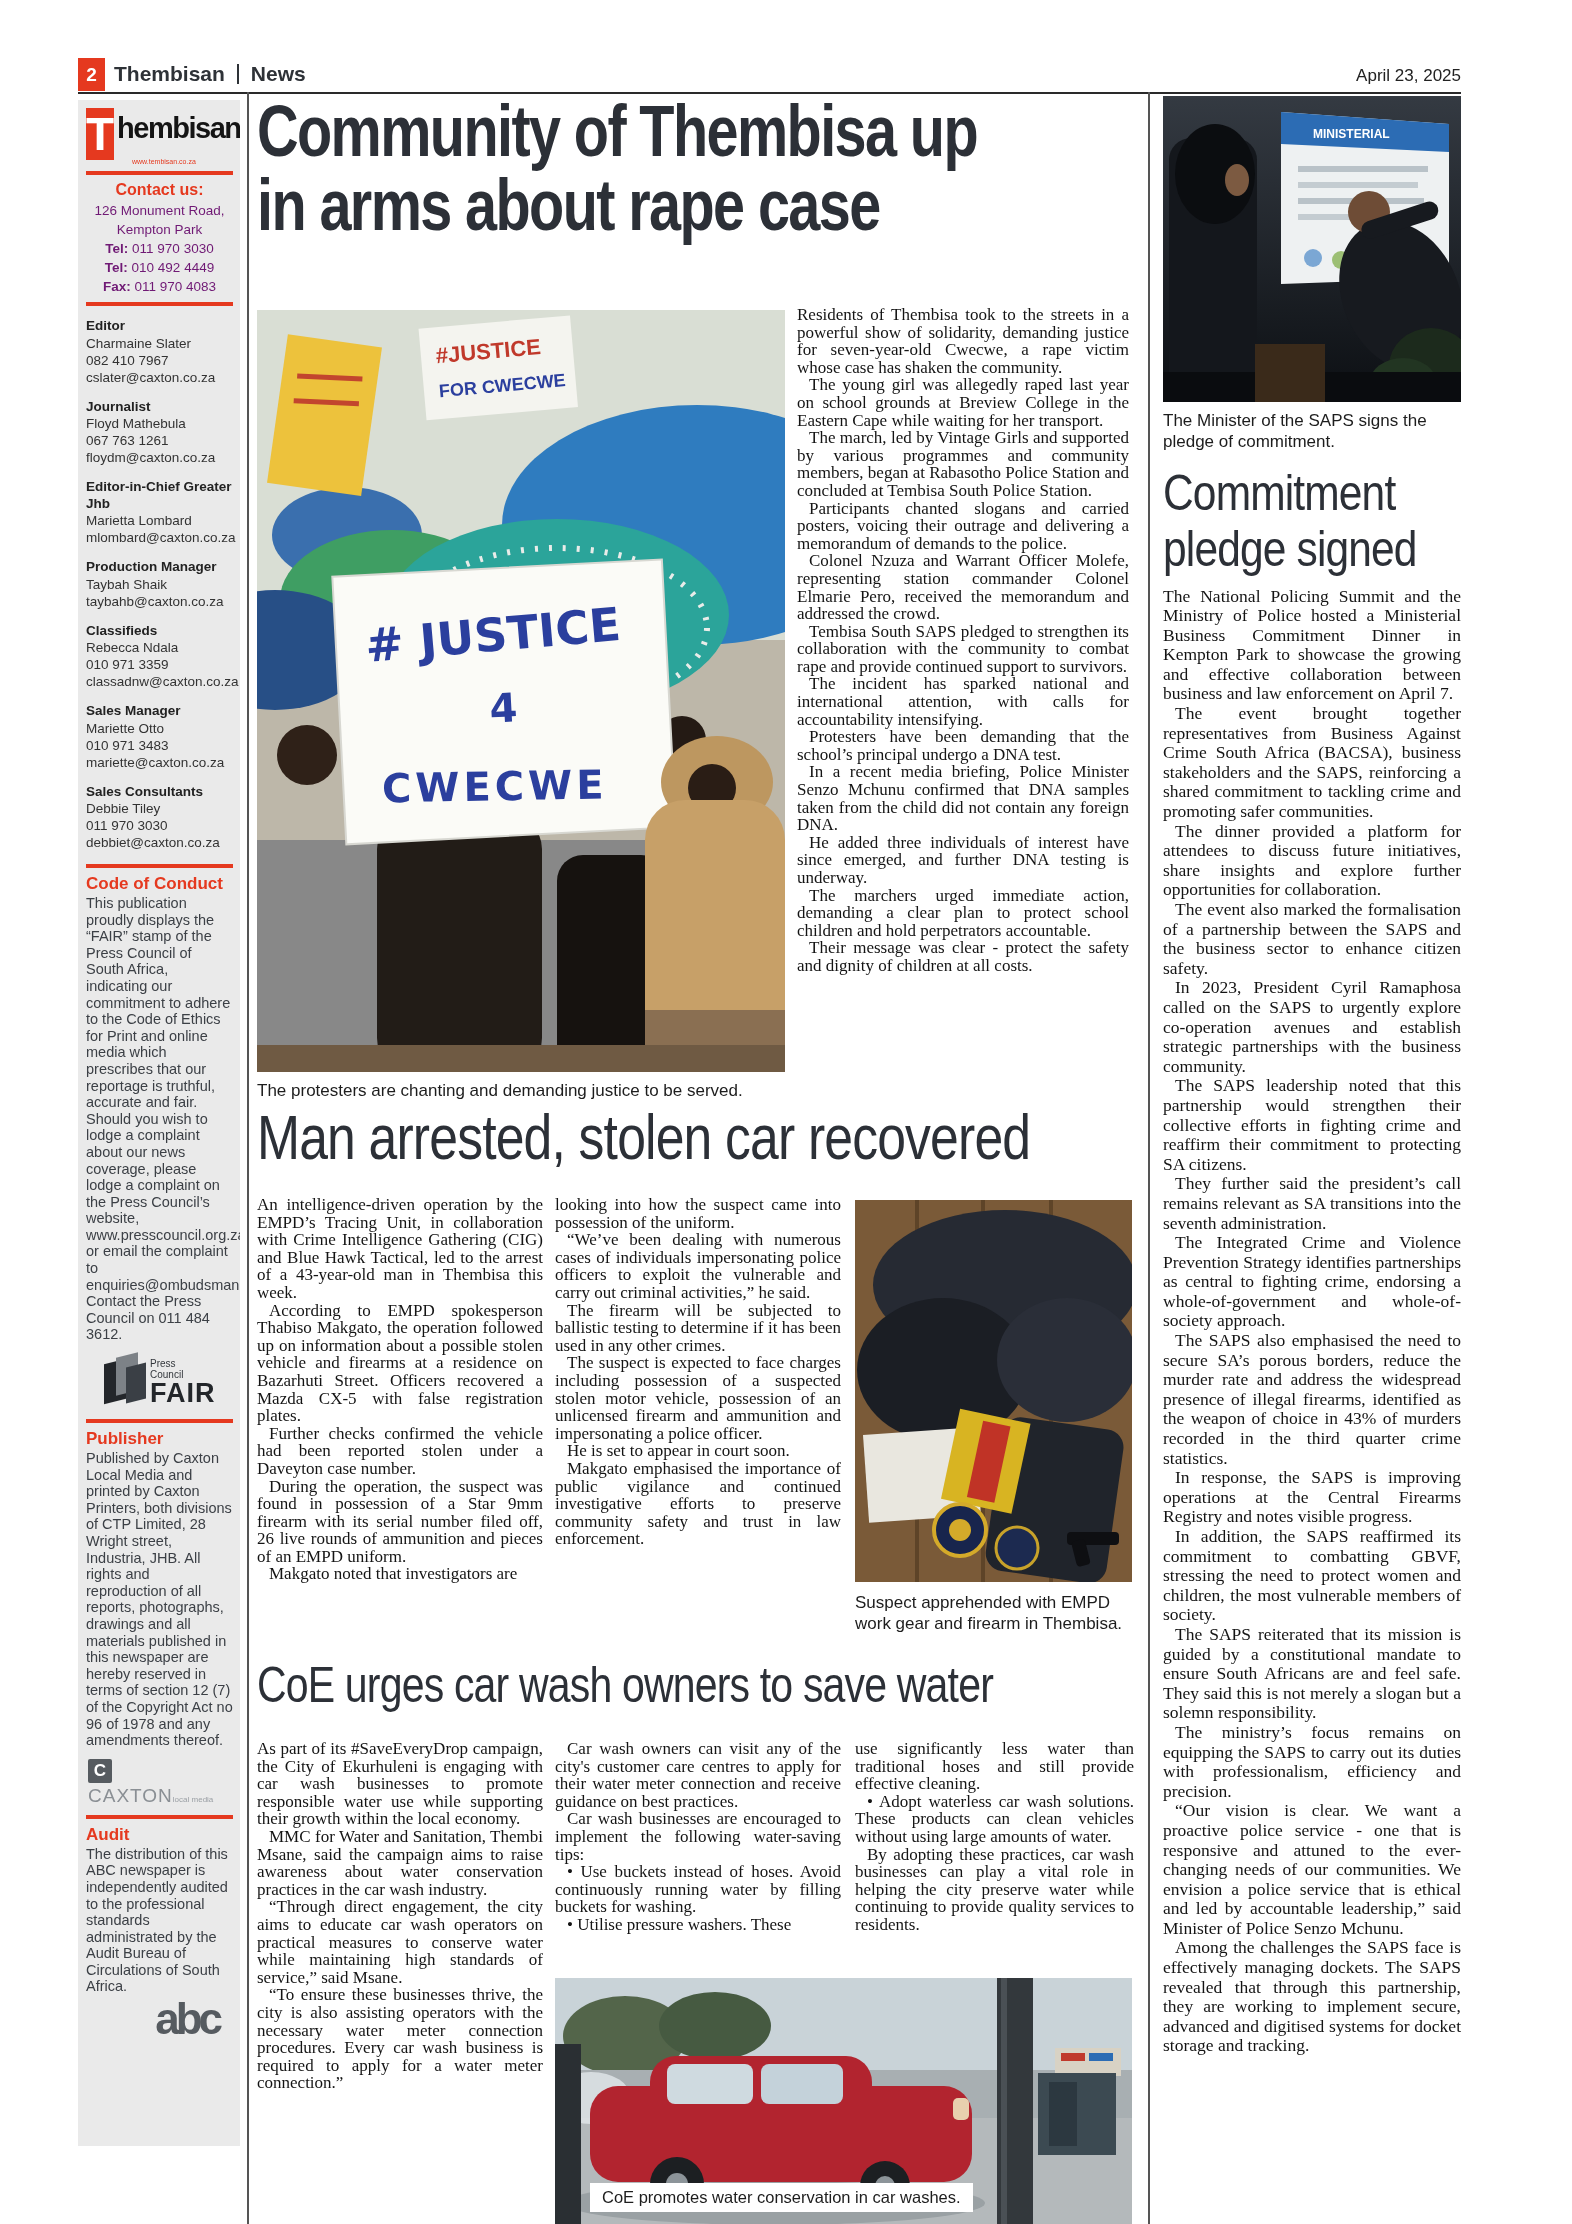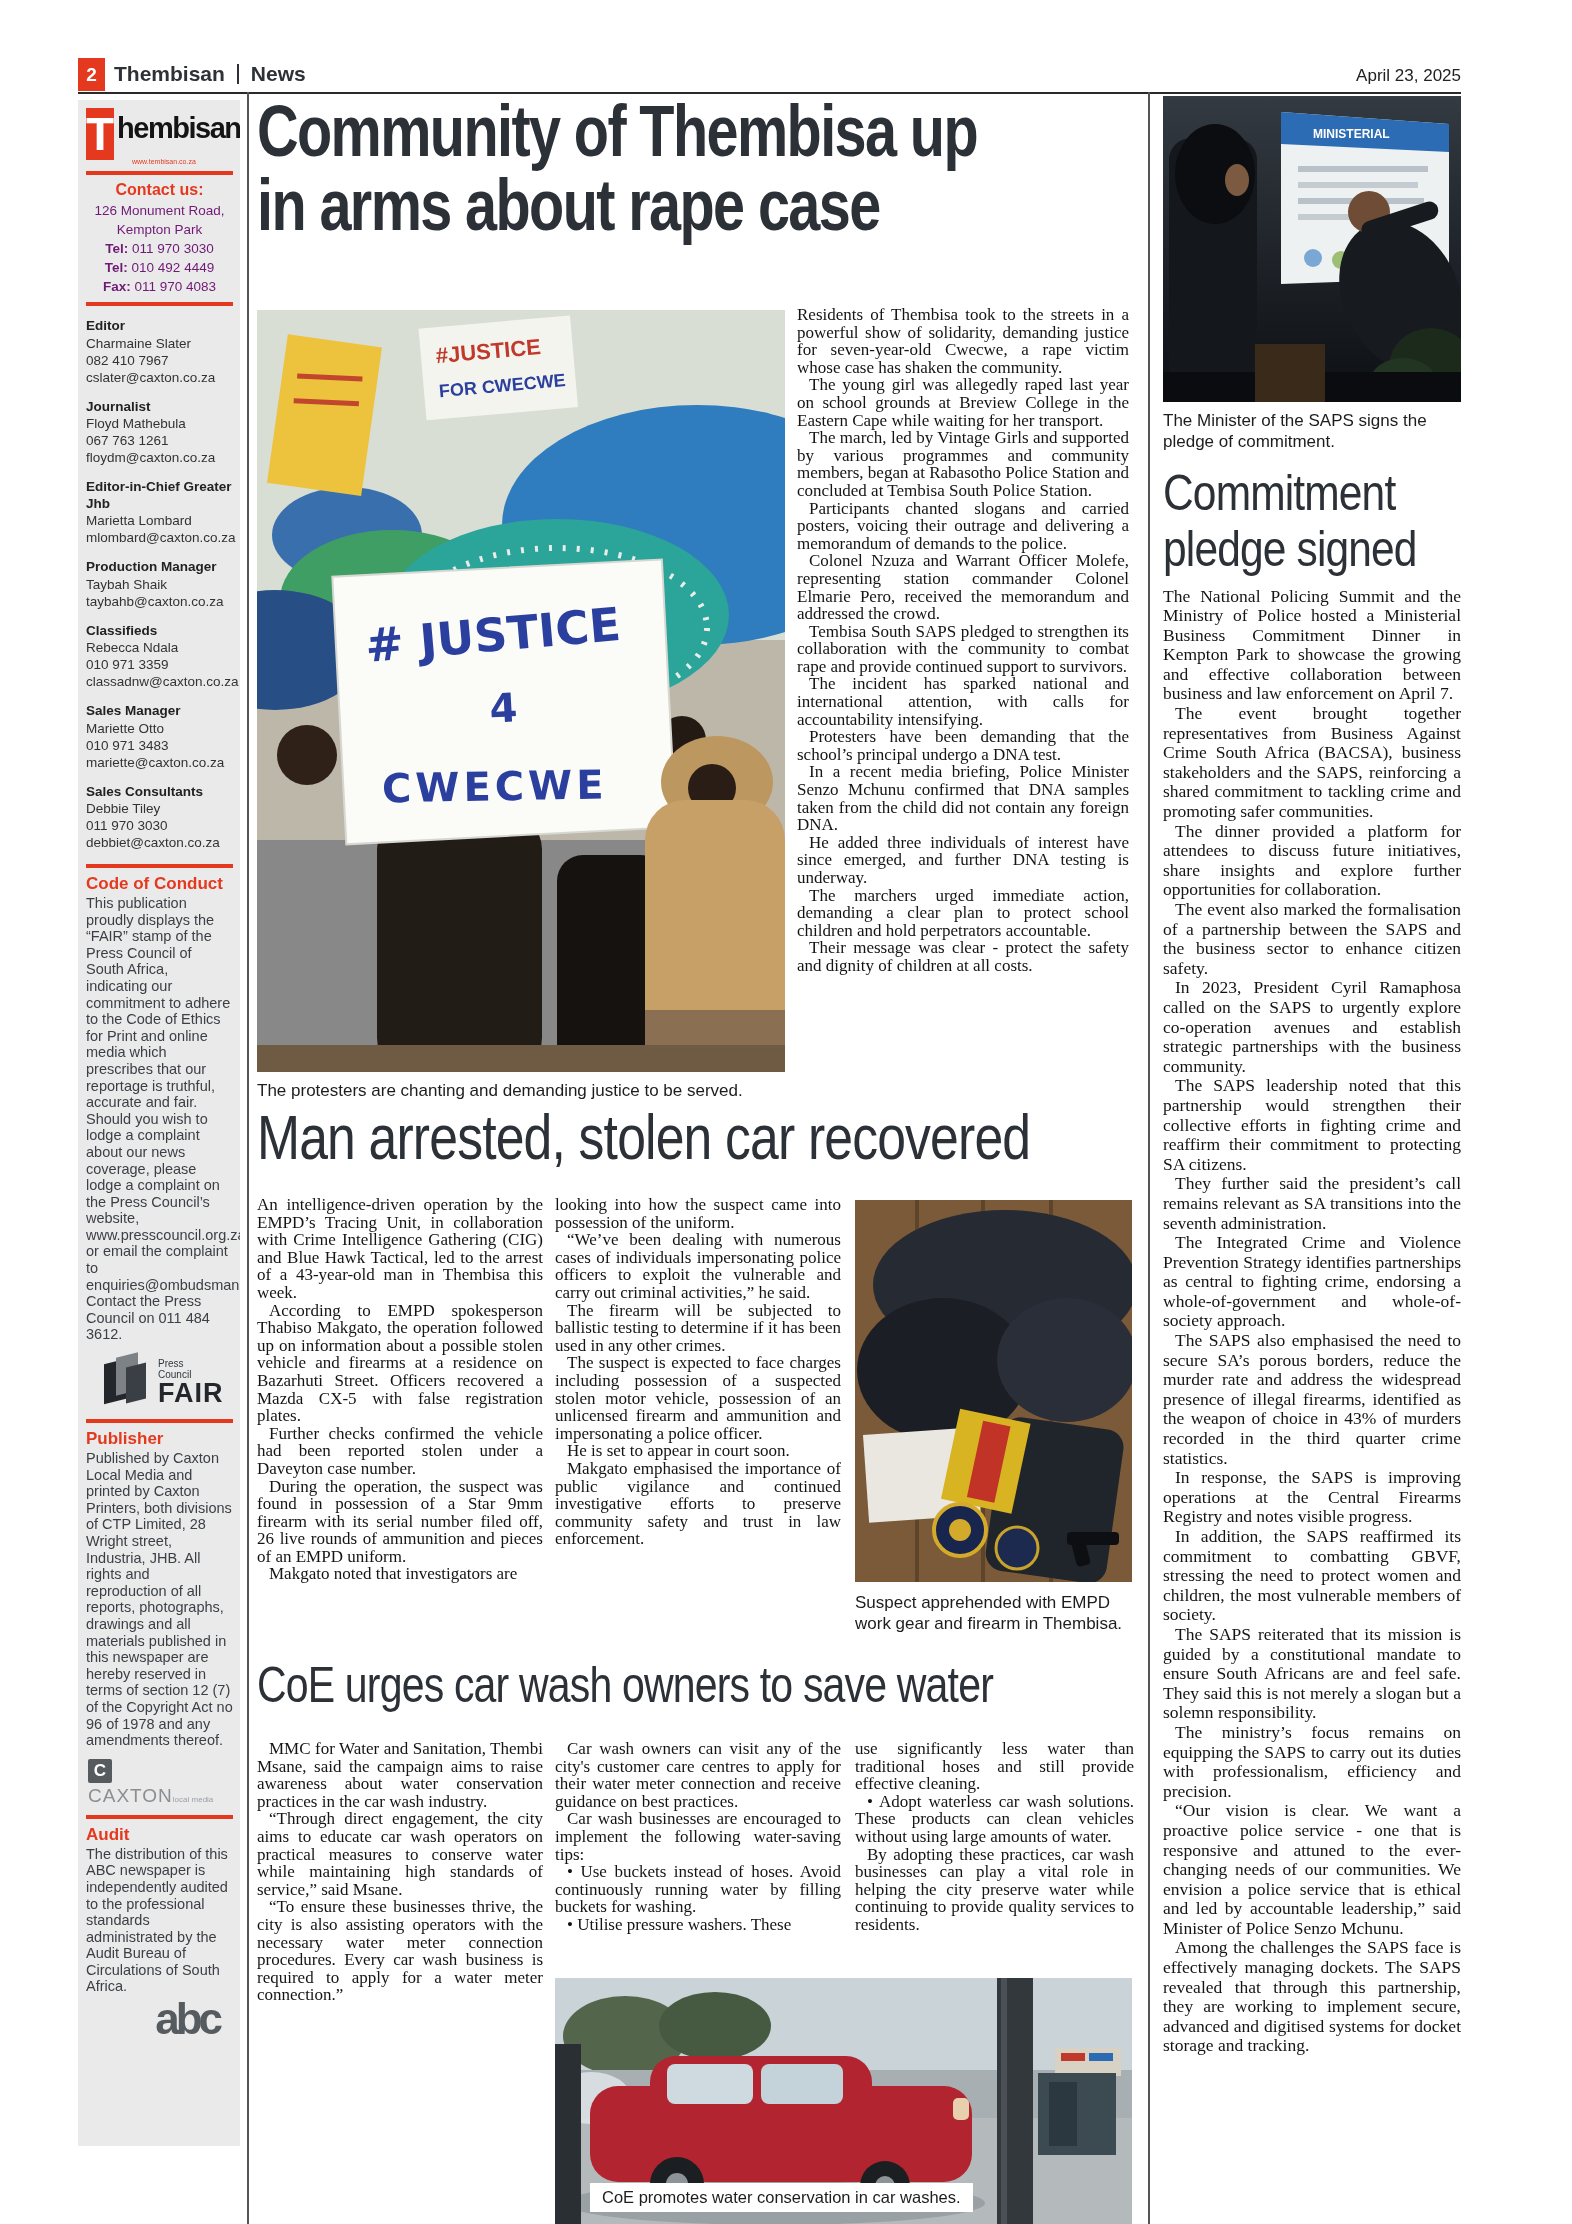--- a/index.html
+++ b/index.html
@@ -31,7 +31,7 @@
   .sline{font-size:13.5px;line-height:17px;color:#333;}
   .sb-h{color:#e5391f;font-weight:bold;font-size:17px;margin:4px 0 1px;}
   .sb-body{font-size:14.5px;line-height:16.6px;color:#3c4046;}
-  .fair{display:flex;align-items:center;gap:8px;margin:10px 0 8px 18px;}
+  .fair{display:flex;align-items:center;margin:10px 0 8px 18px;}
   .fair-mark{position:relative;width:46px;height:58px;}
   .fair-mark i{position:absolute;display:block;transform:skewY(-14deg);}
   .fm1{left:0;top:8px;width:26px;height:40px;background:#23262a;}

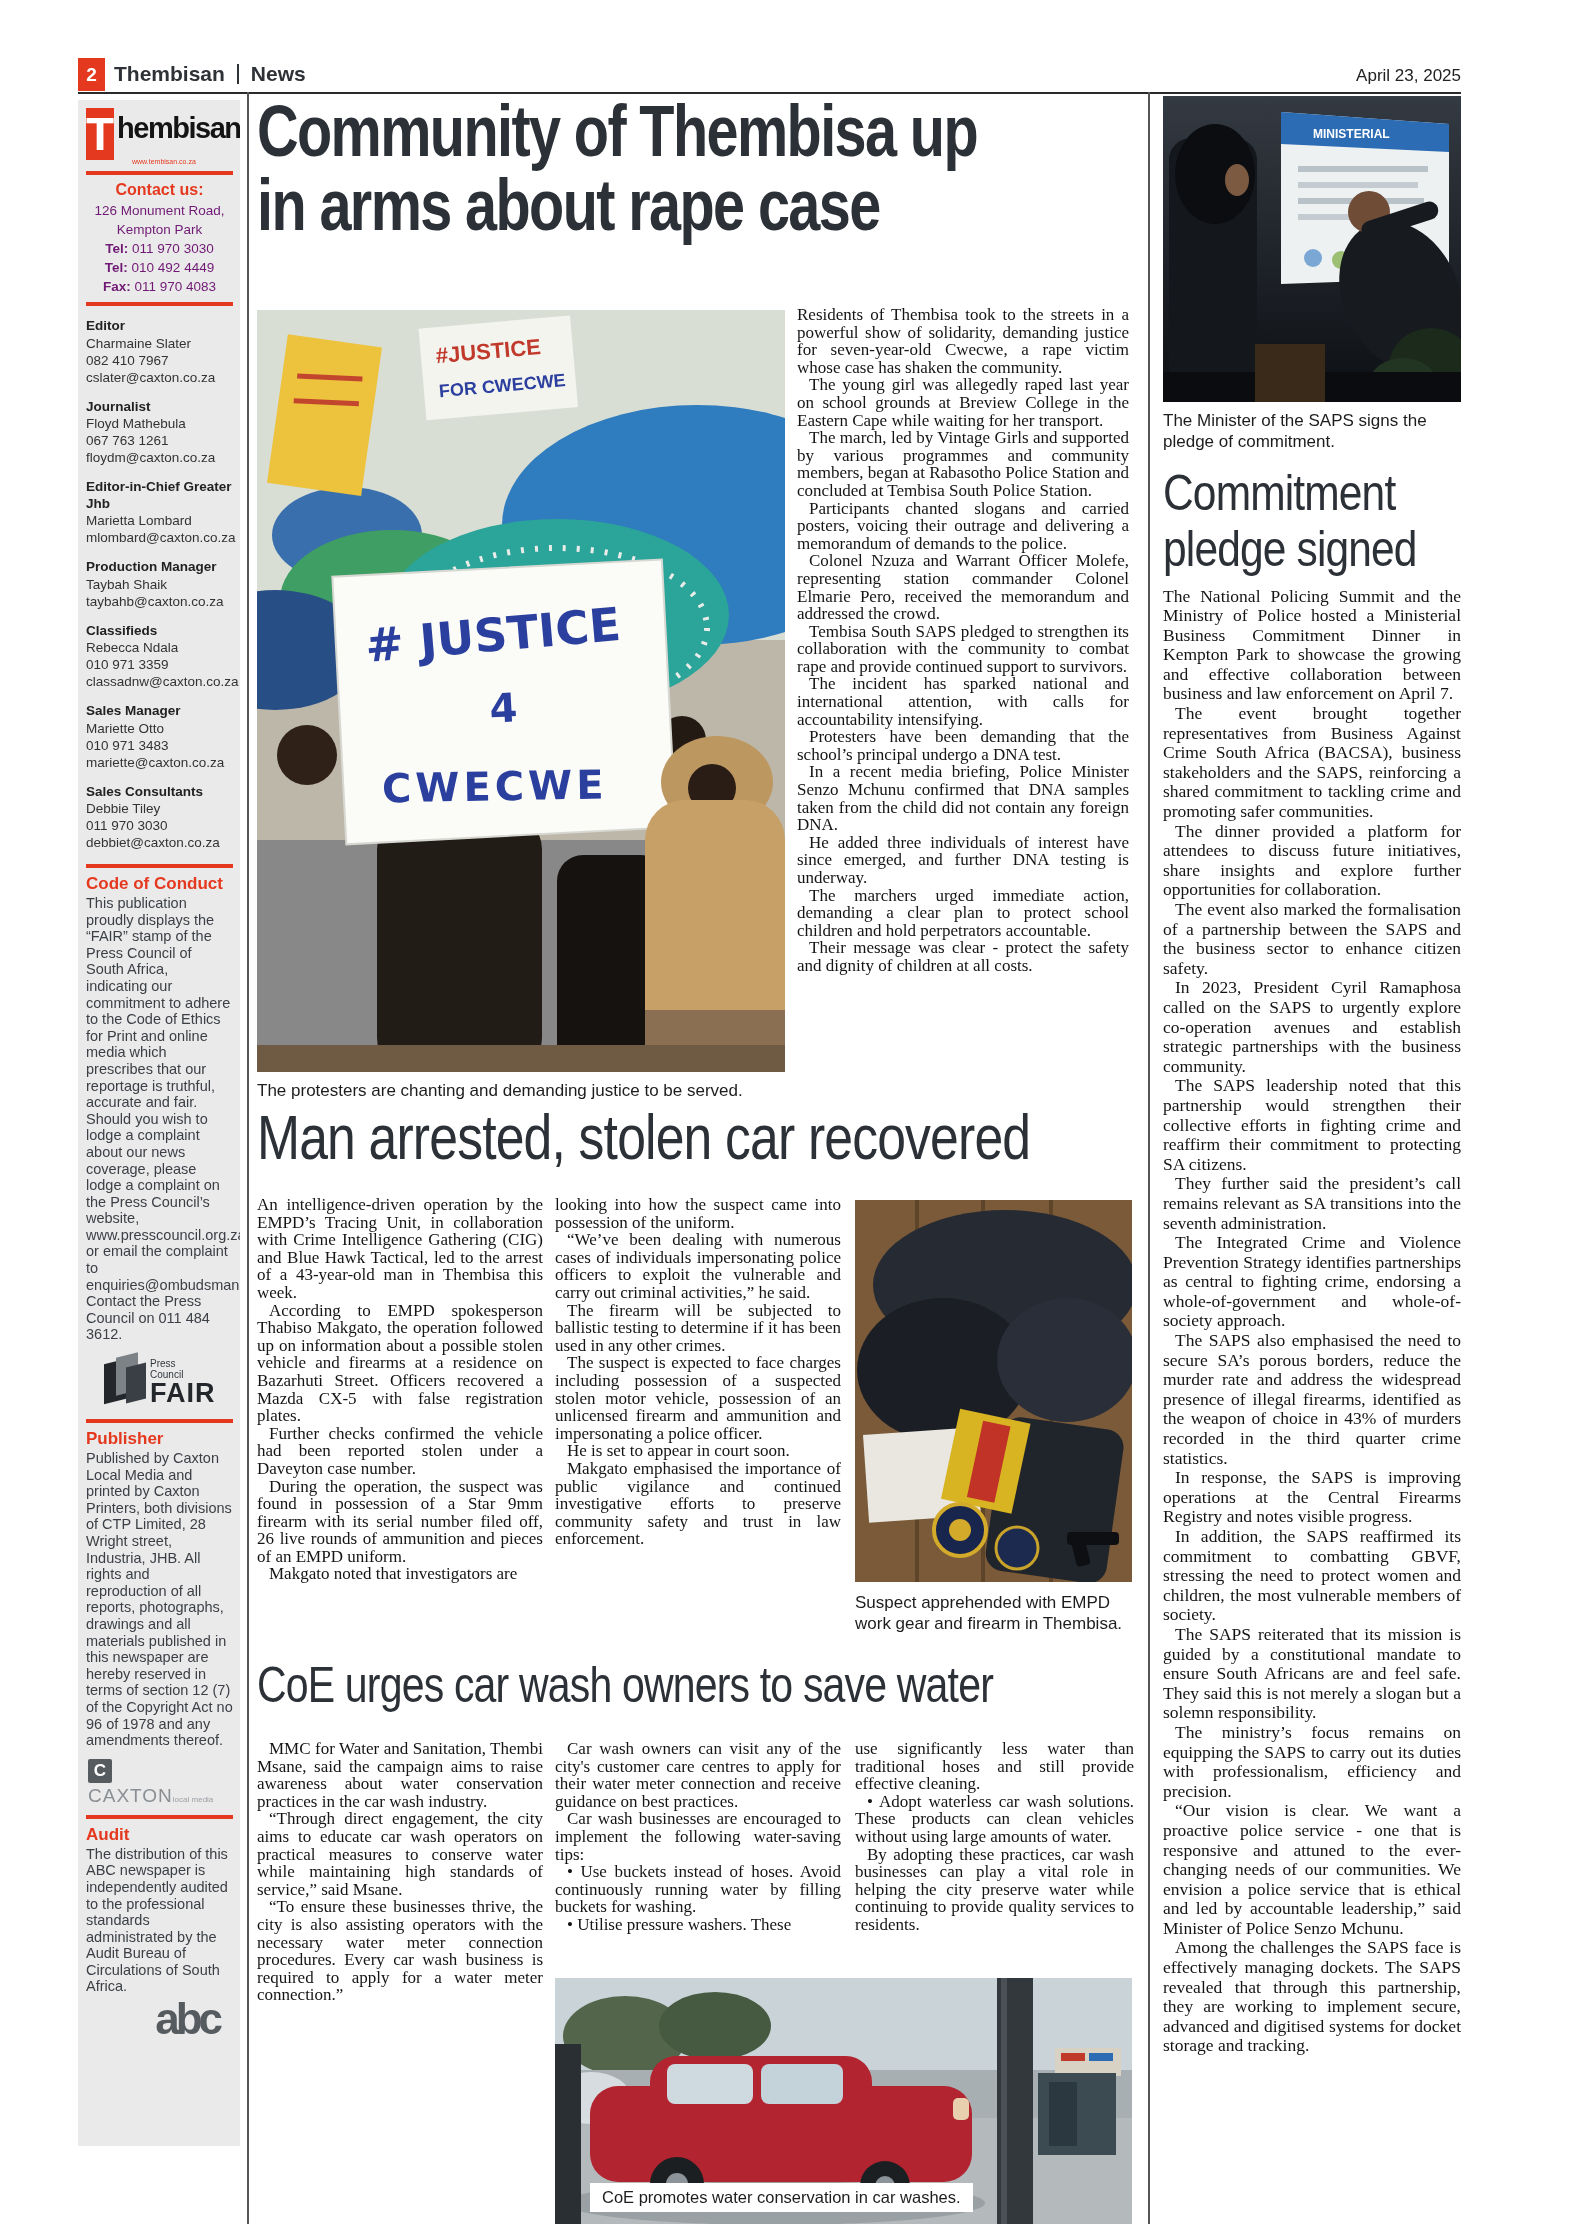--- a/index.html
+++ b/index.html
@@ -342,6 +342,7 @@
     <span class="hl-line">CoE urges car wash owners to save water</span>
   </div>
   <div class="body-col" style="left:257px;top:1740px;width:286px;">
+      <p class="para noindent">As part of its #SaveEveryDrop campaign, the City of Ekurhuleni is engaging with car wash businesses to promote responsible water use while supporting their growth within the local economy.</p>
       <p class="para">MMC for Water and Sanitation, Thembi Msane, said the campaign aims to raise awareness about water conservation practices in the car wash industry.</p>
       <p class="para">“Through direct engagement, the city aims to educate car wash operators on practical measures to conserve water while maintaining high standards of service,” said Msane.</p>
       <p class="para">“To ensure these businesses thrive, the city is also assisting operators with the necessary water meter connection procedures. Every car wash business is required to apply for a water meter connection.”</p>

